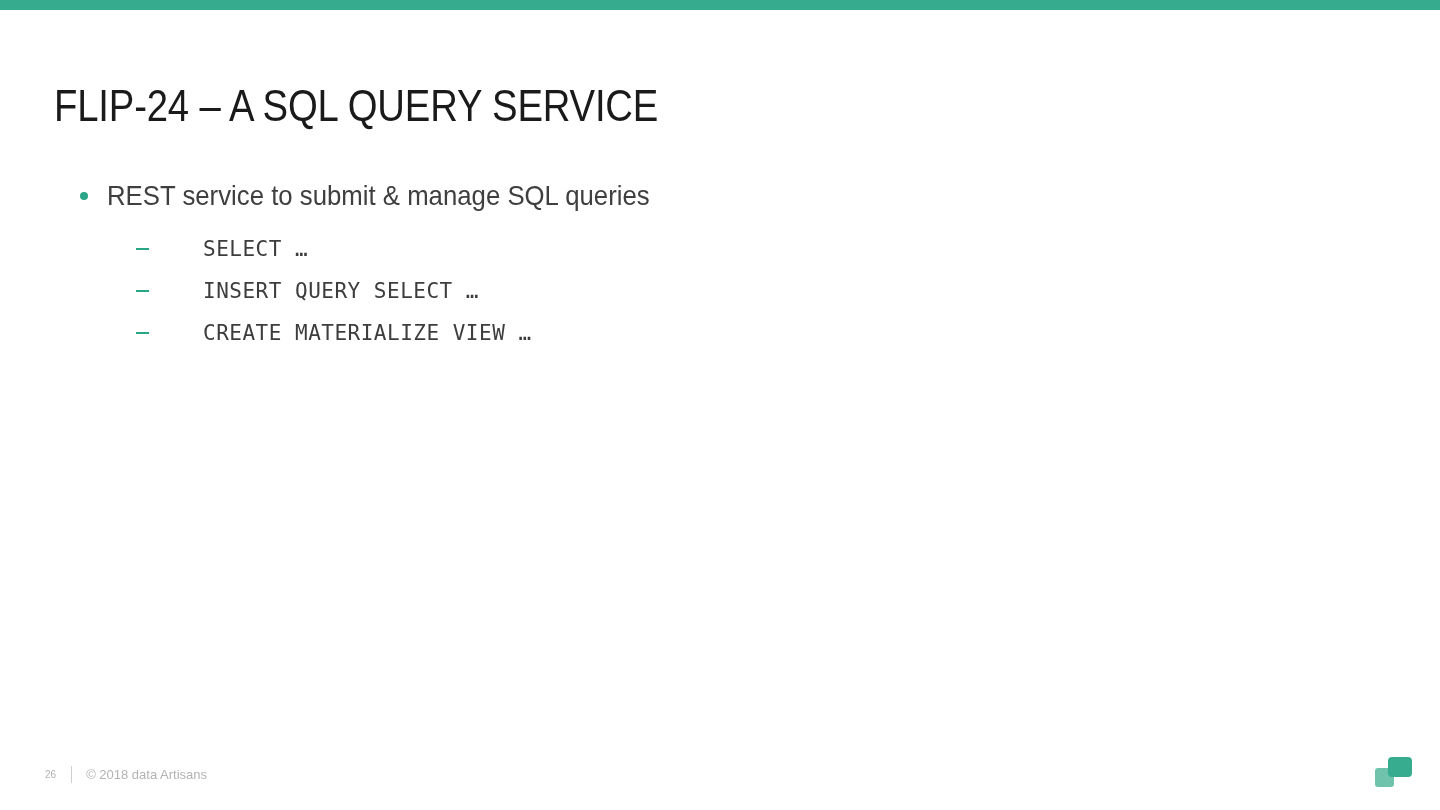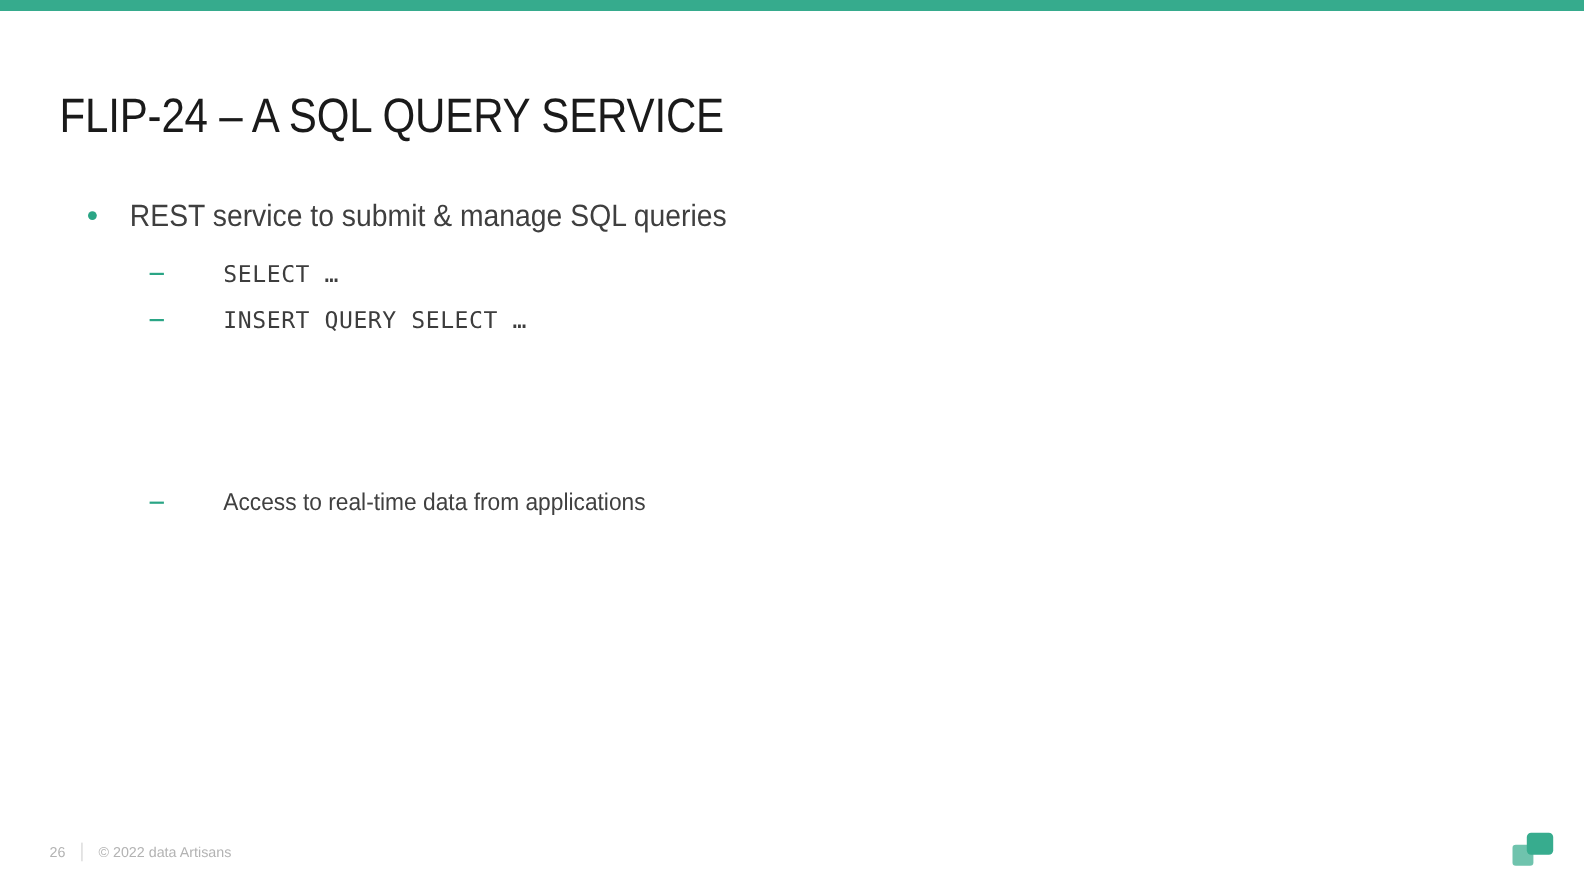--- a/index.html
+++ b/index.html
@@ -56,7 +56,6 @@
     display: flex;
     align-items: flex-start;
     margin-bottom: 2px;
-    gap: 11px;
   }
   .l1-dot {
     flex: 0 0 auto;

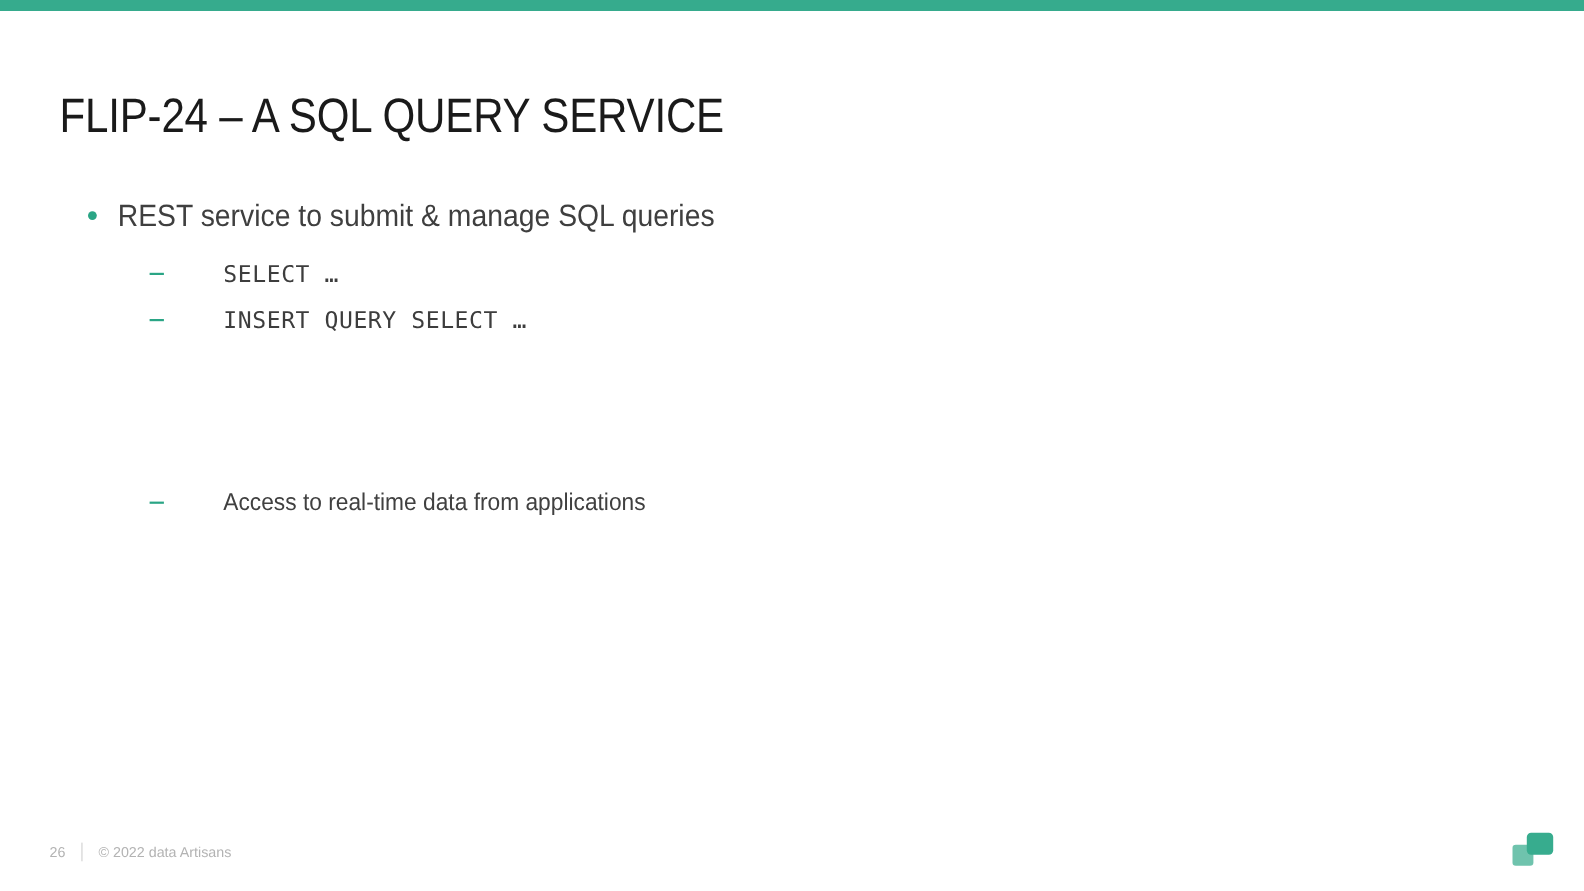--- a/index.html
+++ b/index.html
@@ -172,6 +172,10 @@
       <span class="l2-dash"></span>
       <span class="l2-text mono">INSERT QUERY SELECT …</span>
     </div>
+    <div class="l2">
+      <span class="l2-dash"></span>
+      <span class="l2-text mono">CREATE MATERIALIZE VIEW …</span>
+    </div>
   </div>
 
   <div class="gap-after"></div>

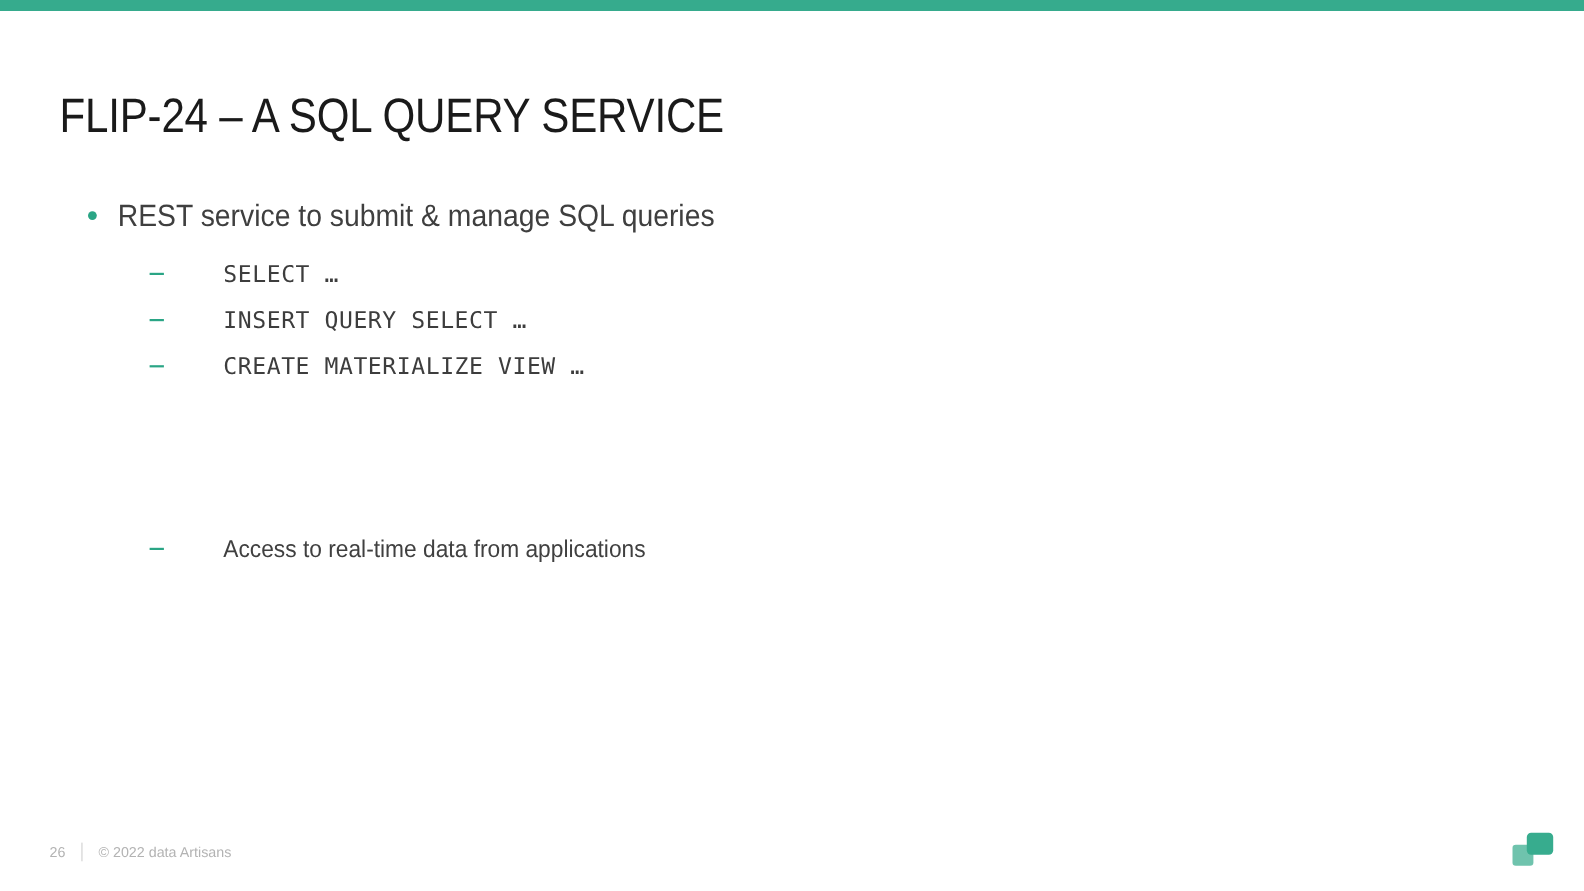--- a/index.html
+++ b/index.html
@@ -188,10 +188,6 @@
 
   <div class="blk">
     <div class="gap-sub"></div>
-    <div class="l2">
-      <span class="l2-dash"></span>
-      <span class="l2-text">Access to real-time data from applications</span>
-    </div>
   </div>
 
 </div>

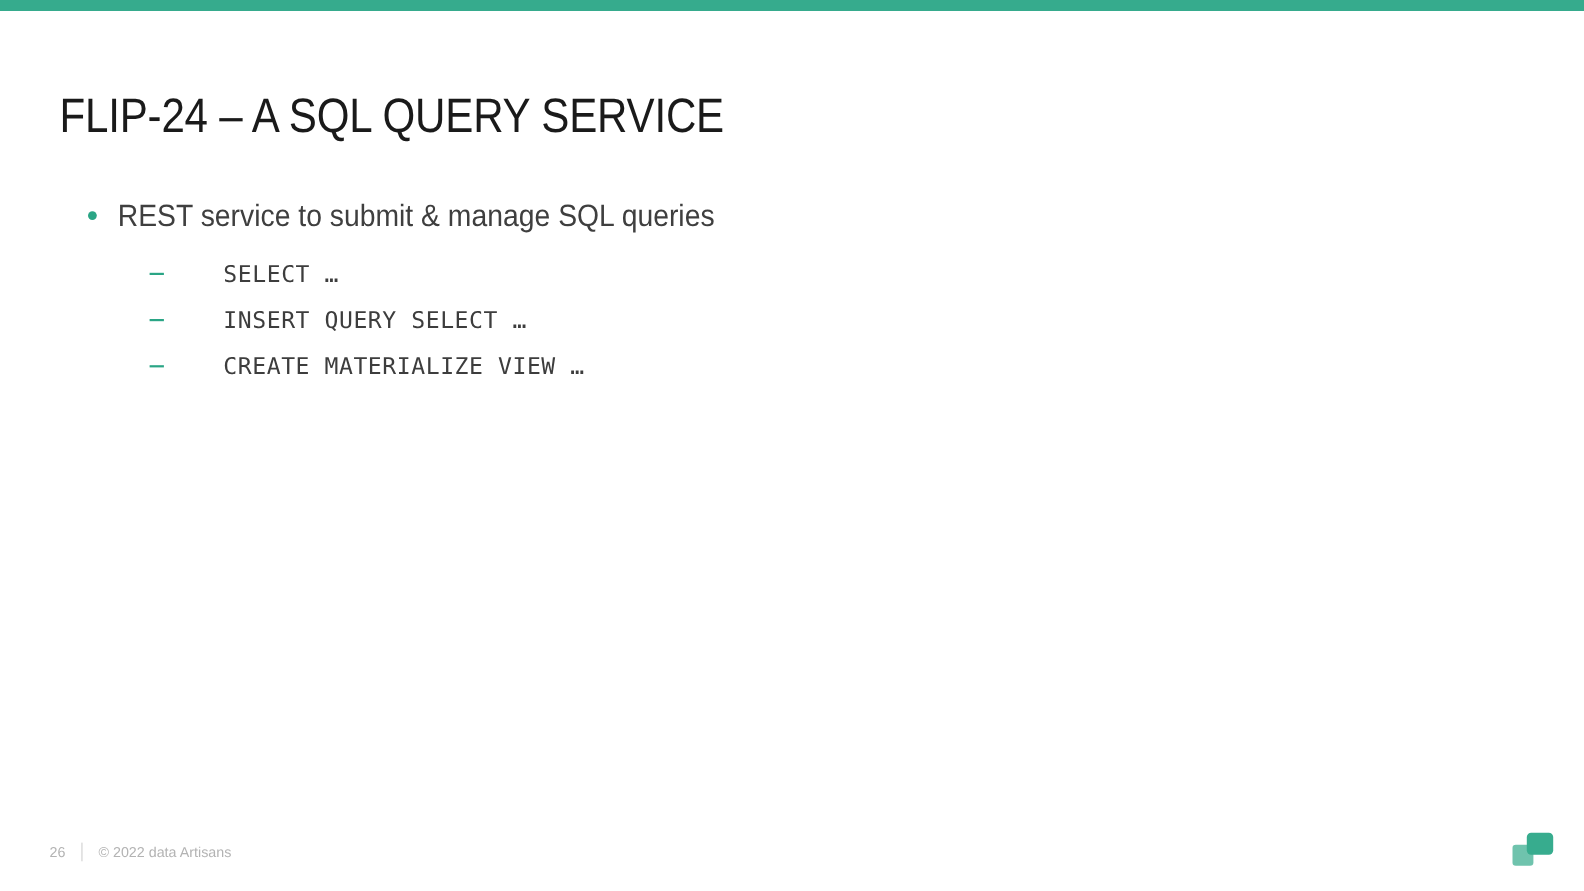--- a/index.html
+++ b/index.html
@@ -124,7 +124,7 @@
     height: 18px;
   }
   .page-num {
-    font-size: 13px;
+    font-size: 10px;
     color: #b3b3b3;
     font-family: "Liberation Sans Narrow", "Liberation Sans", sans-serif;
   }

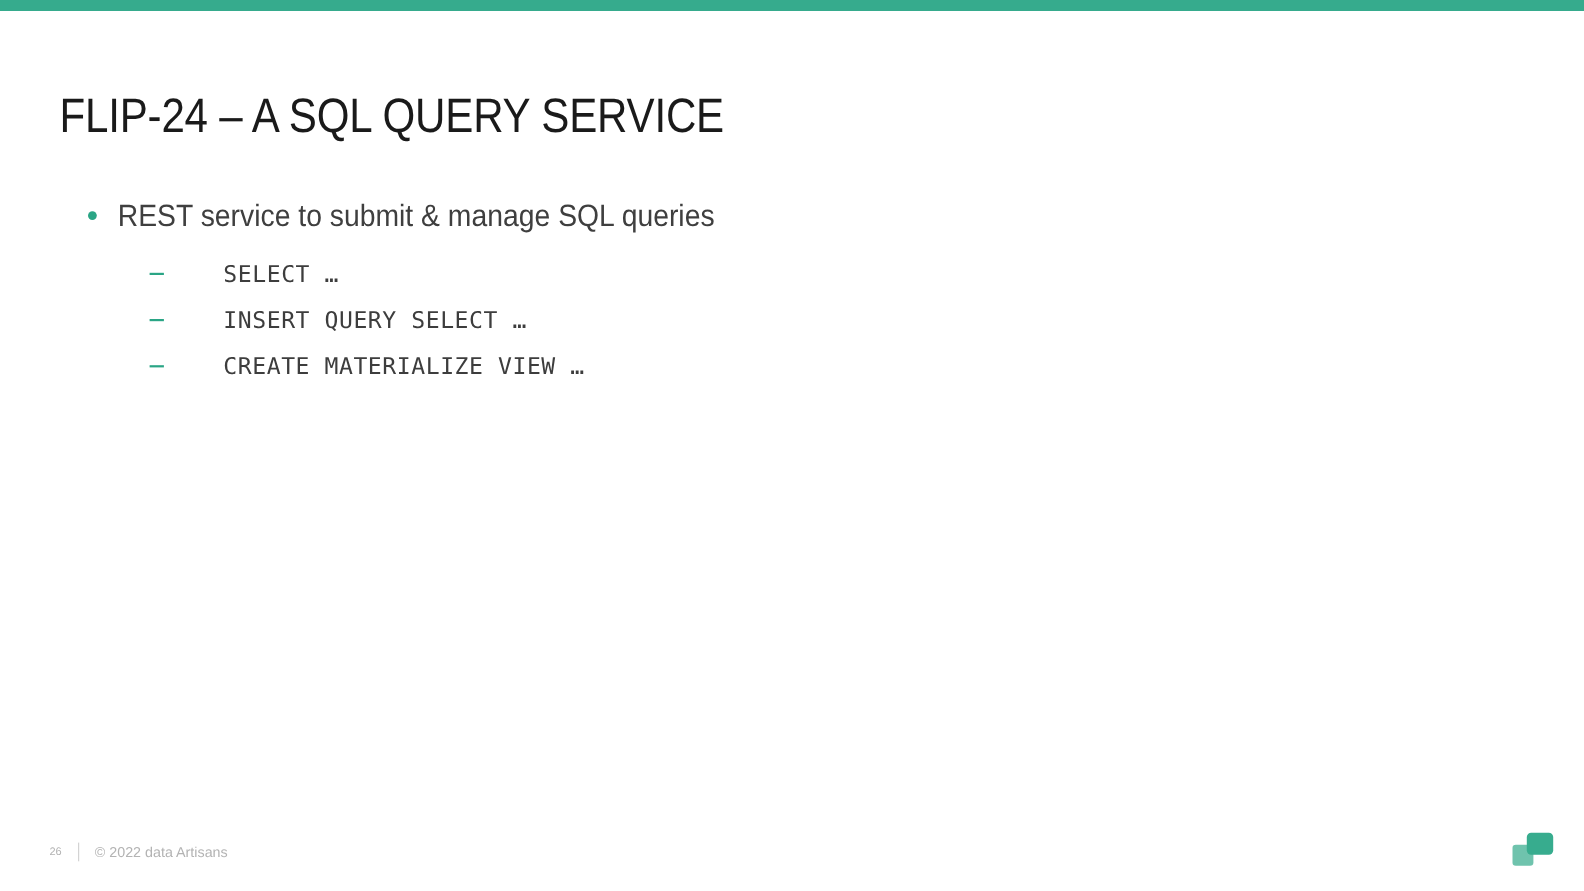--- a/index.html
+++ b/index.html
@@ -195,7 +195,7 @@
 <div class="footer">
   <span class="page-num">26</span>
   <span class="footer-divider"></span>
-  <span class="copyright">© 2022 data Artisans</span>
+  <span class="copyright">© 2018 data Artisans</span>
 </div>
 
 <div class="logo">

